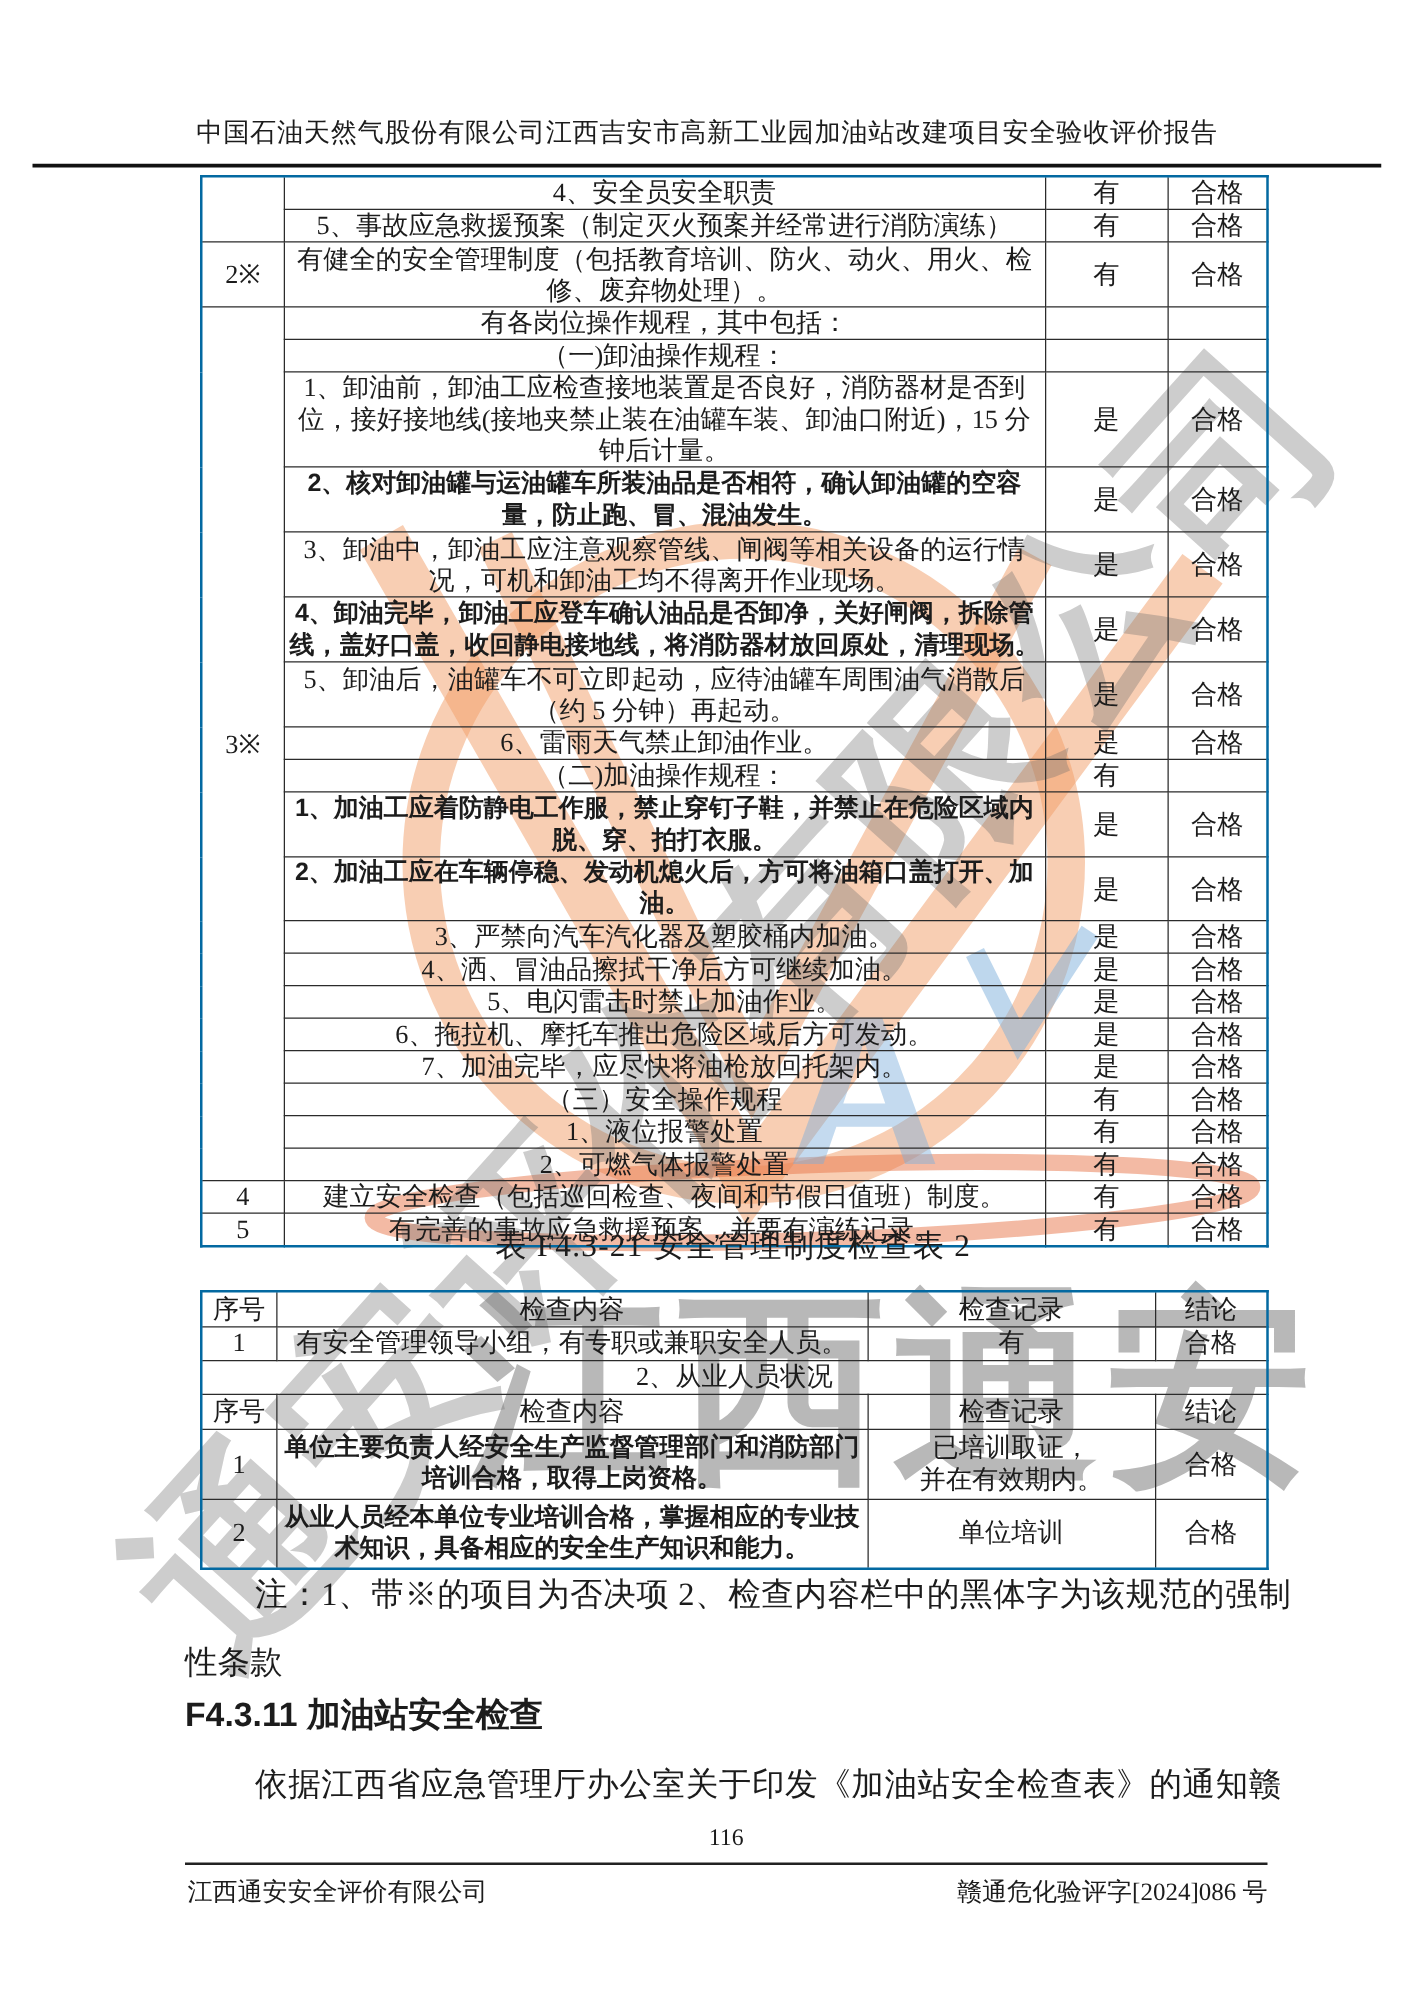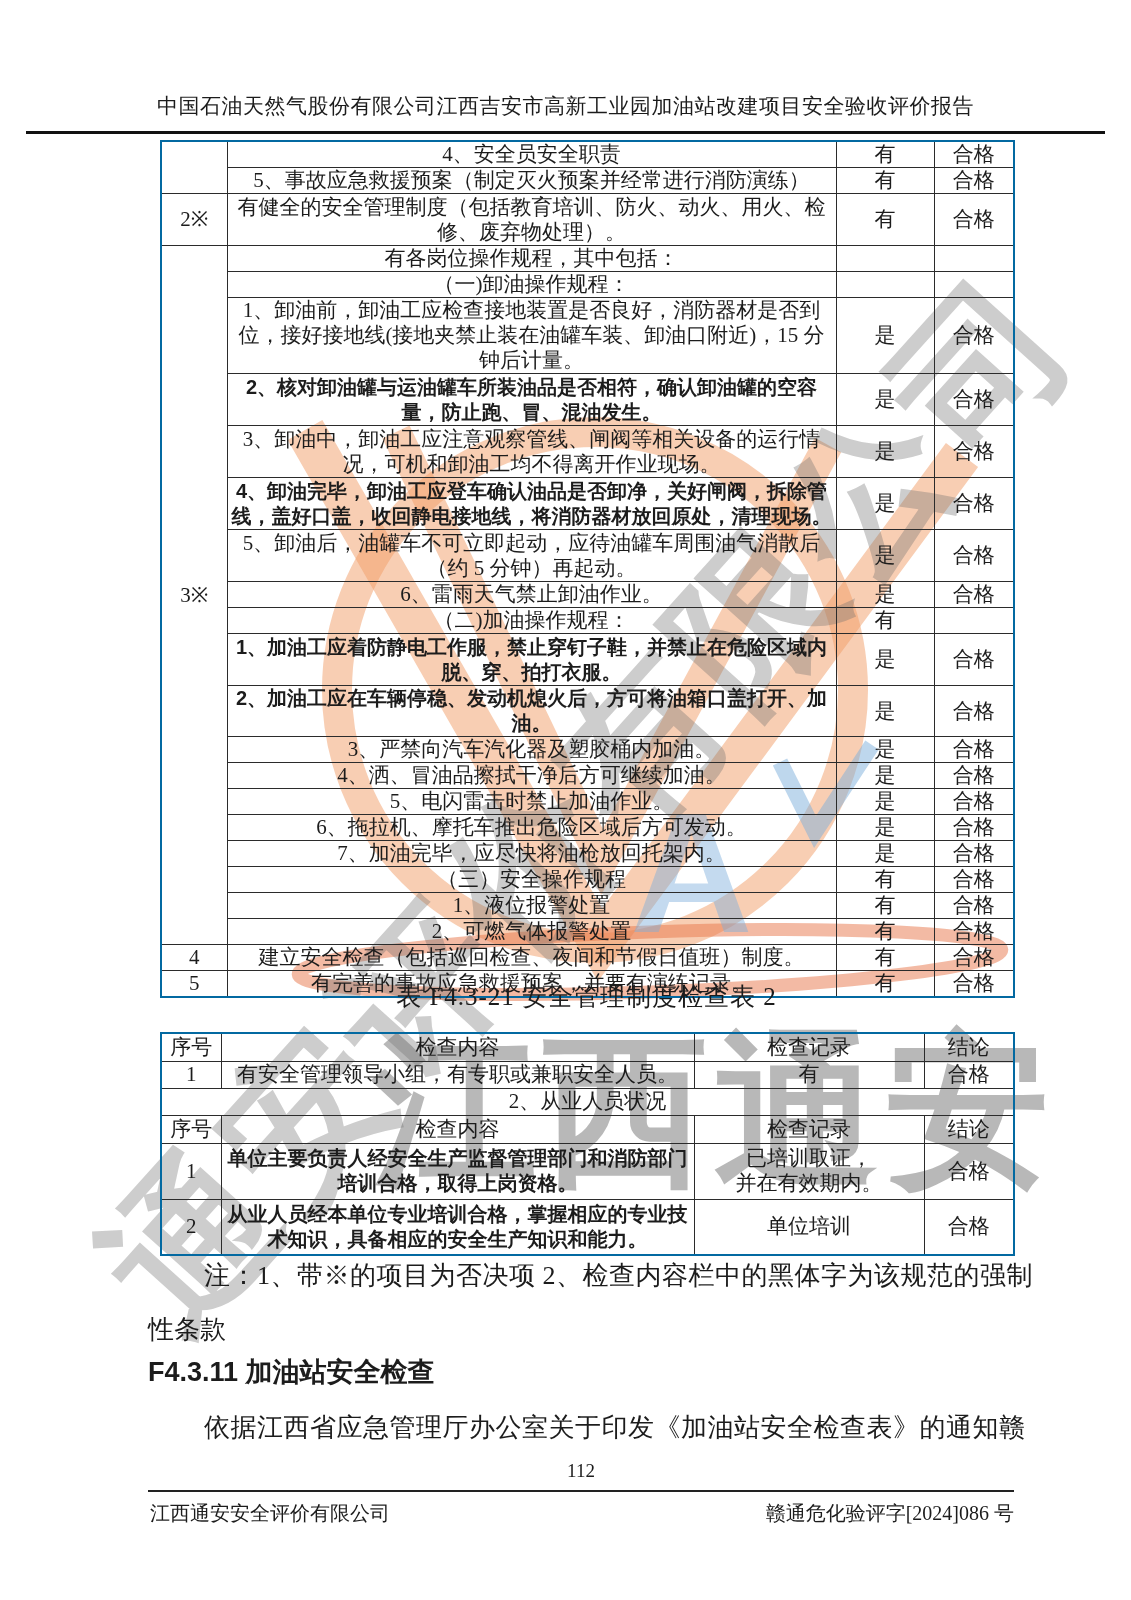--- a/index.html
+++ b/index.html
@@ -257,7 +257,7 @@
 <div class="abs sec-heading">F4.3.11 加油站安全检查</div>
 <div class="abs body-line">依据江西省应急管理厅办公室关于印发《加油站安全检查表》的通知赣</div>
 
-<div class="abs page-num">112</div>
+<div class="abs page-num">116</div>
 <div class="abs footer-rule"></div>
 <div class="abs footer-left">江西通安安全评价有限公司</div>
 <div class="abs footer-right">赣通危化验评字[2024]086 号</div>

